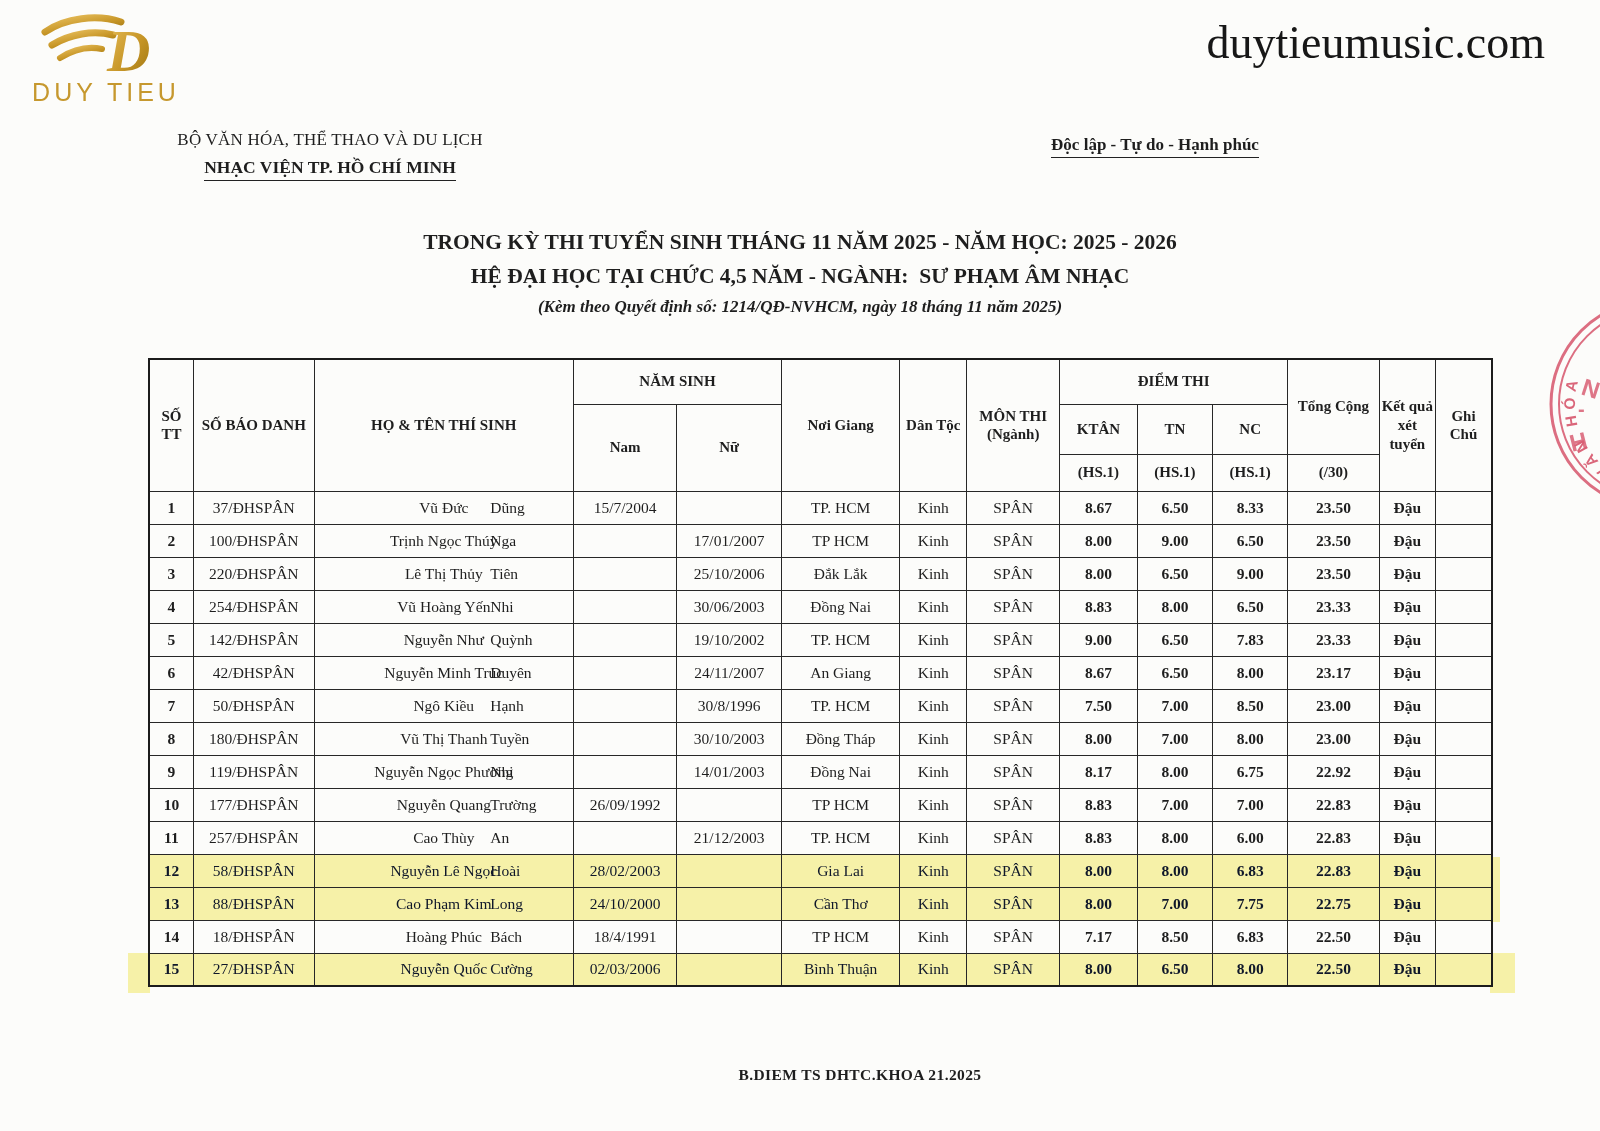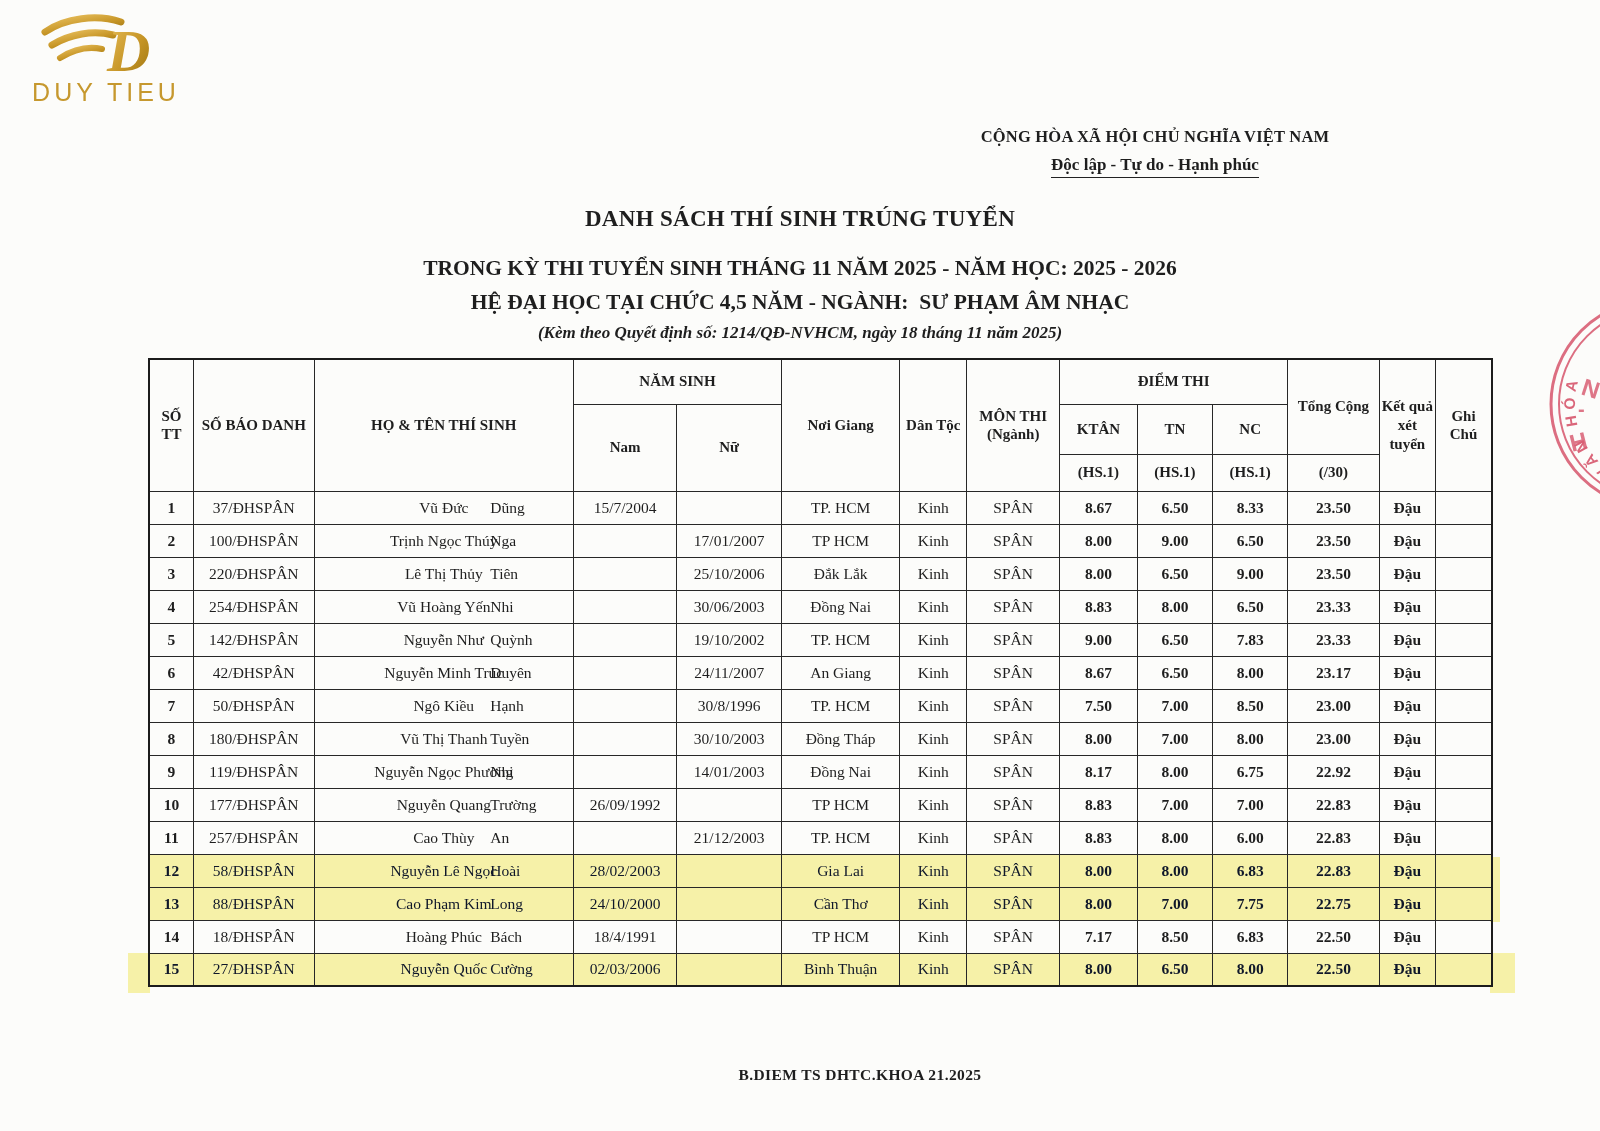--- a/index.html
+++ b/index.html
@@ -96,6 +96,7 @@
     <div class="logo-text">DUY TIEU</div>
   </div>
 
+  <div class="website">duytieumusic.com</div>
 
 
   <div class="org-right">

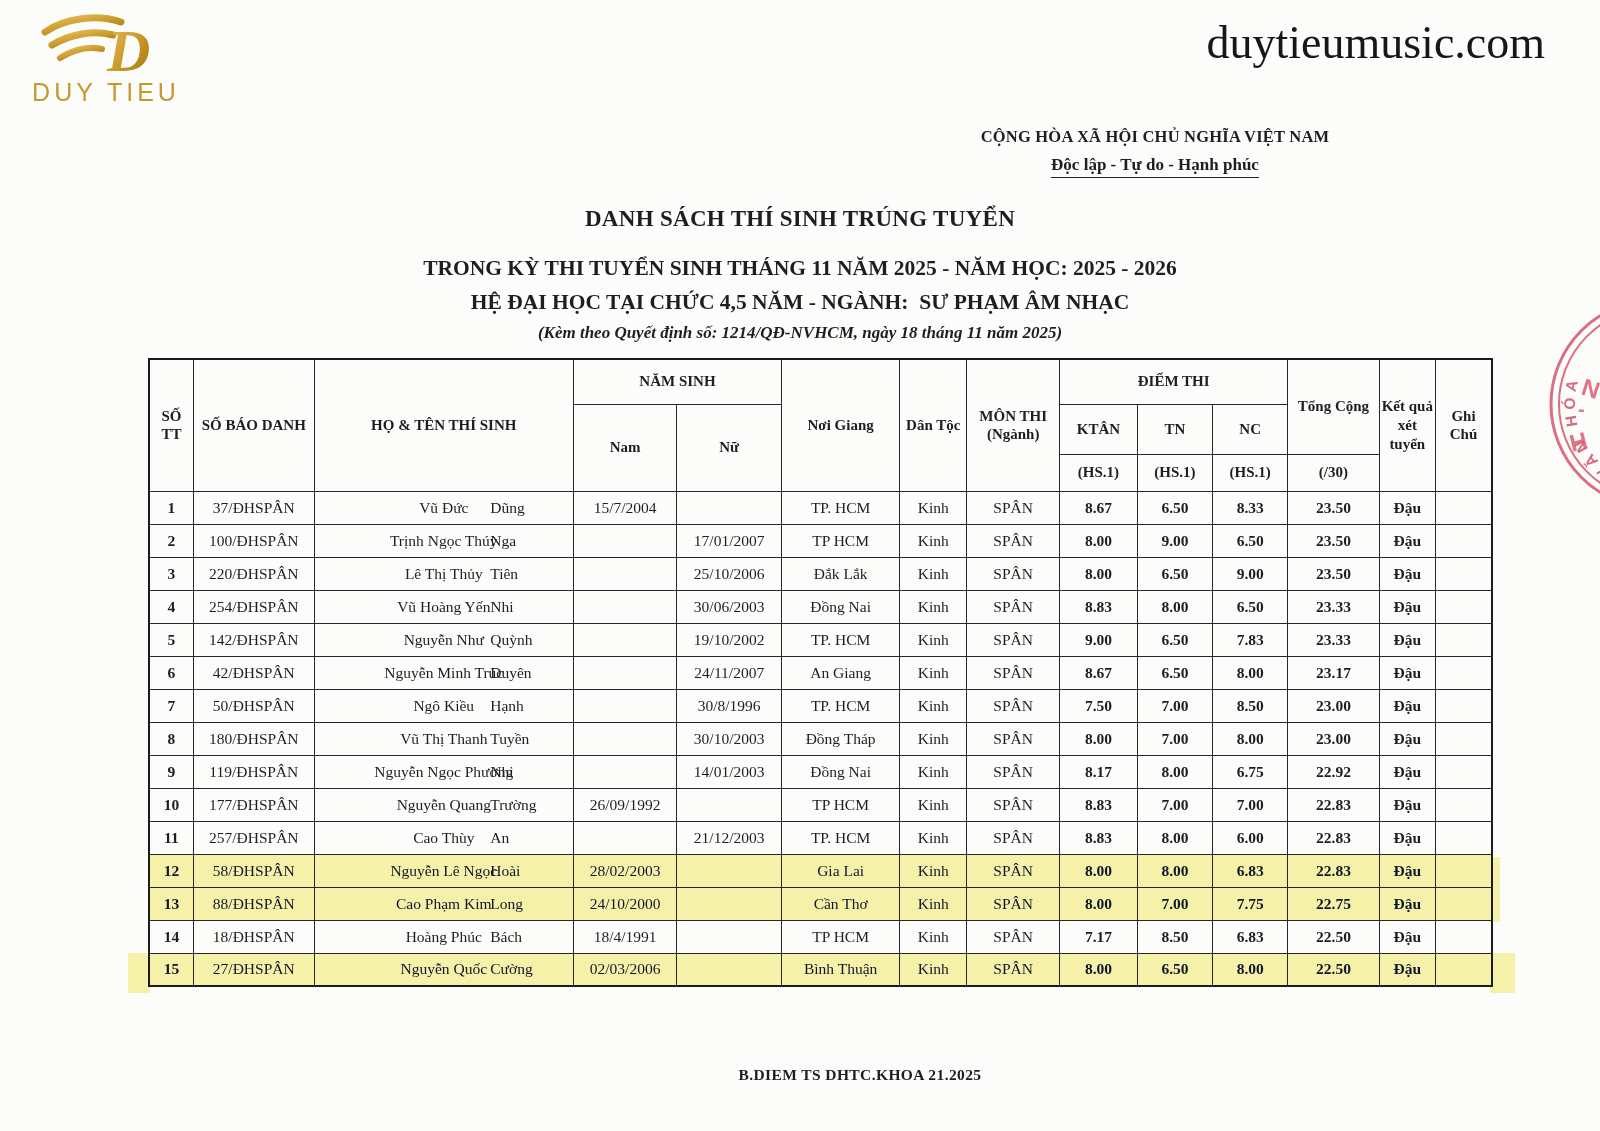--- a/index.html
+++ b/index.html
@@ -98,6 +98,10 @@
 
   <div class="website">duytieumusic.com</div>
 
+  <div class="org-left">
+    <div class="l1">BỘ VĂN HÓA, THỂ THAO VÀ DU LỊCH</div>
+    <div class="l2"><span>NHẠC VIỆN TP. HỒ CHÍ MINH</span></div>
+  </div>
 
   <div class="org-right">
     <div class="l1">CỘNG HÒA XÃ HỘI CHỦ NGHĨA VIỆT NAM</div>

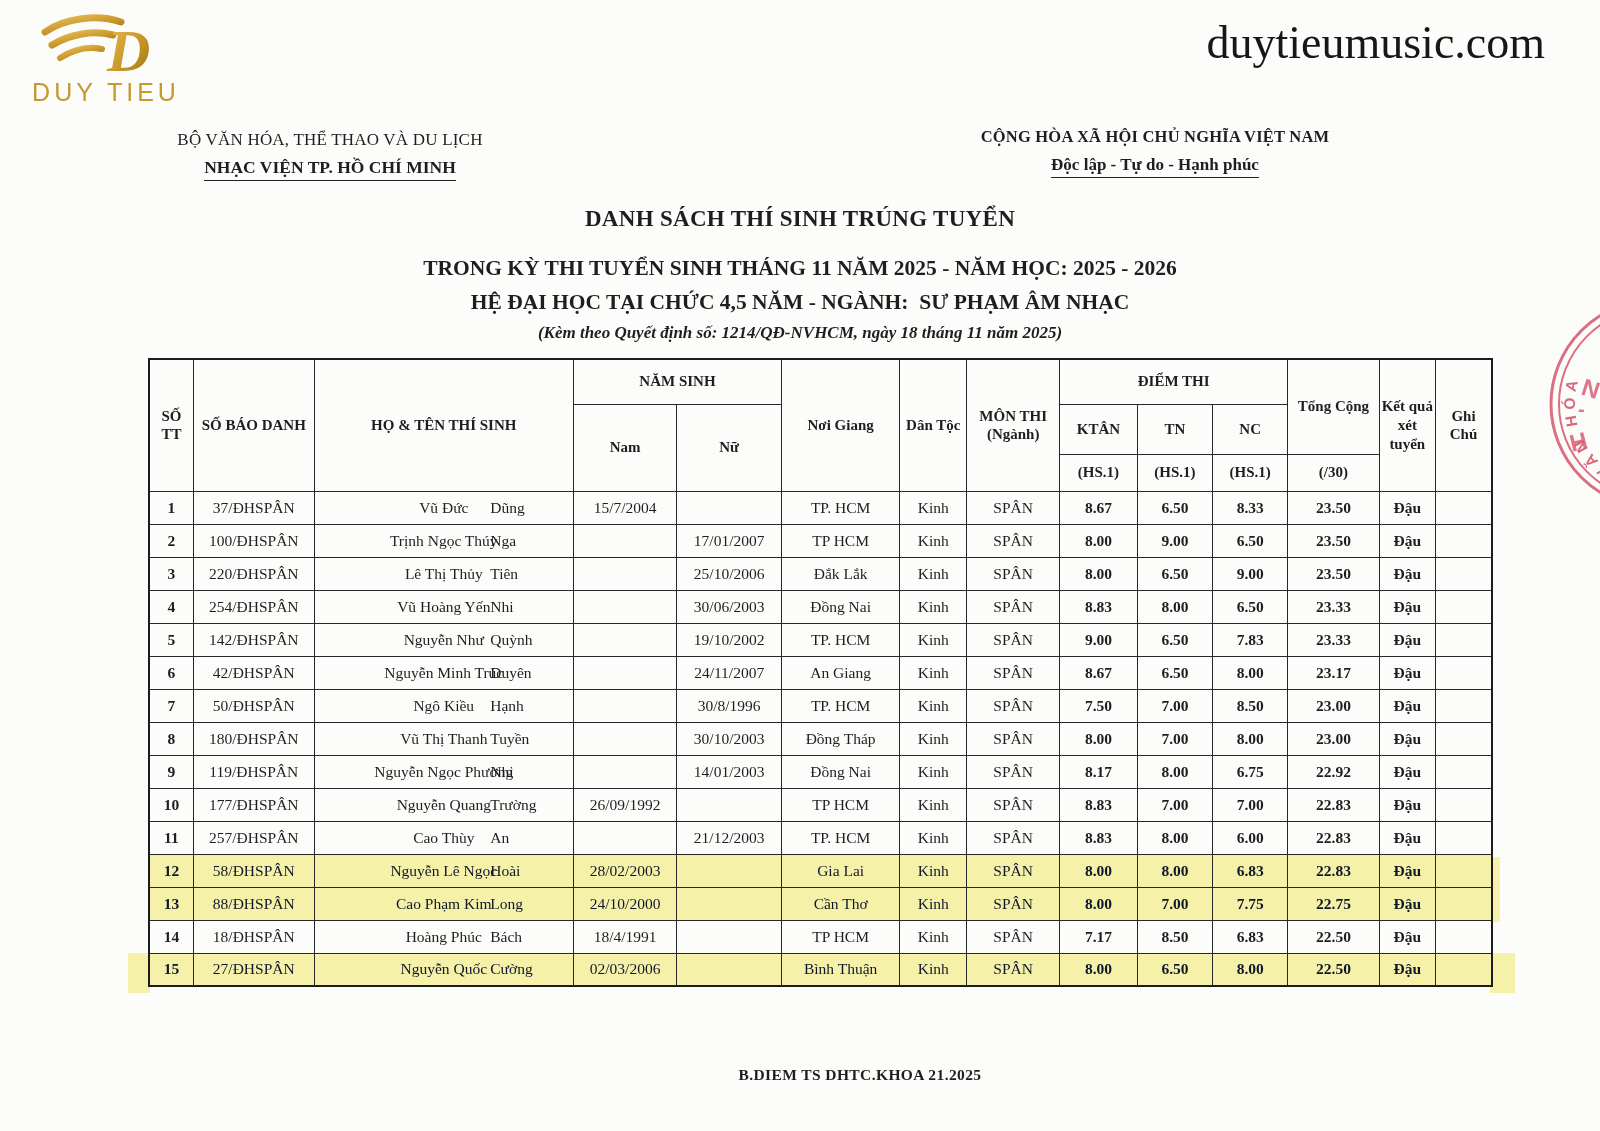--- a/index.html
+++ b/index.html
@@ -104,7 +104,6 @@
   </div>
 
   <div class="org-right">
-    <div class="l1">CỘNG HÒA XÃ HỘI CHỦ NGHĨA VIỆT NAM</div>
     <div class="l2"><span>Độc lập - Tự do - Hạnh phúc</span></div>
   </div>
 

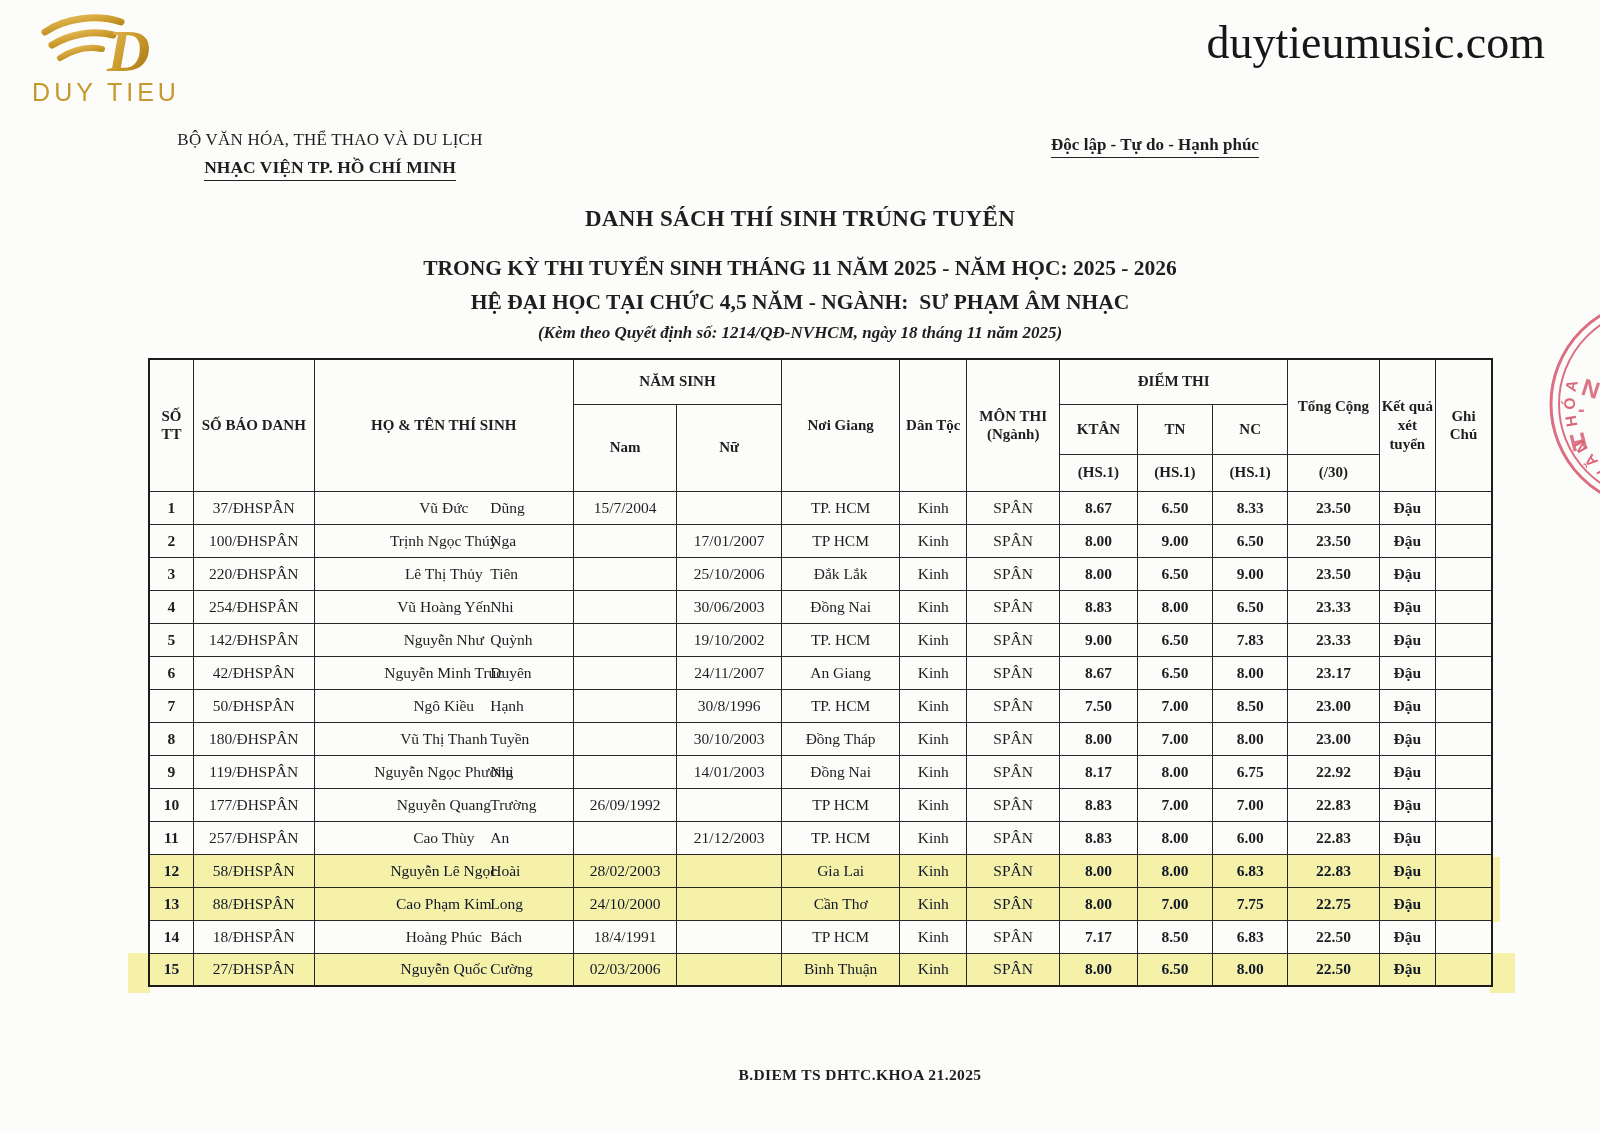--- a/index.html
+++ b/index.html
@@ -108,7 +108,6 @@
   </div>
 
   <div class="doc-title">
-    <div class="t1">DANH SÁCH THÍ SINH TRÚNG TUYỂN</div>
     <div class="t2">TRONG KỲ THI TUYỂN SINH THÁNG 11 NĂM 2025 - NĂM HỌC: 2025 - 2026</div>
     <div class="t3">HỆ ĐẠI HỌC TẠI CHỨC 4,5 NĂM - NGÀNH:  SƯ PHẠM ÂM NHẠC</div>
     <div class="t4">(Kèm theo Quyết định số: 1214/QĐ-NVHCM, ngày 18 tháng 11 năm 2025)</div>

